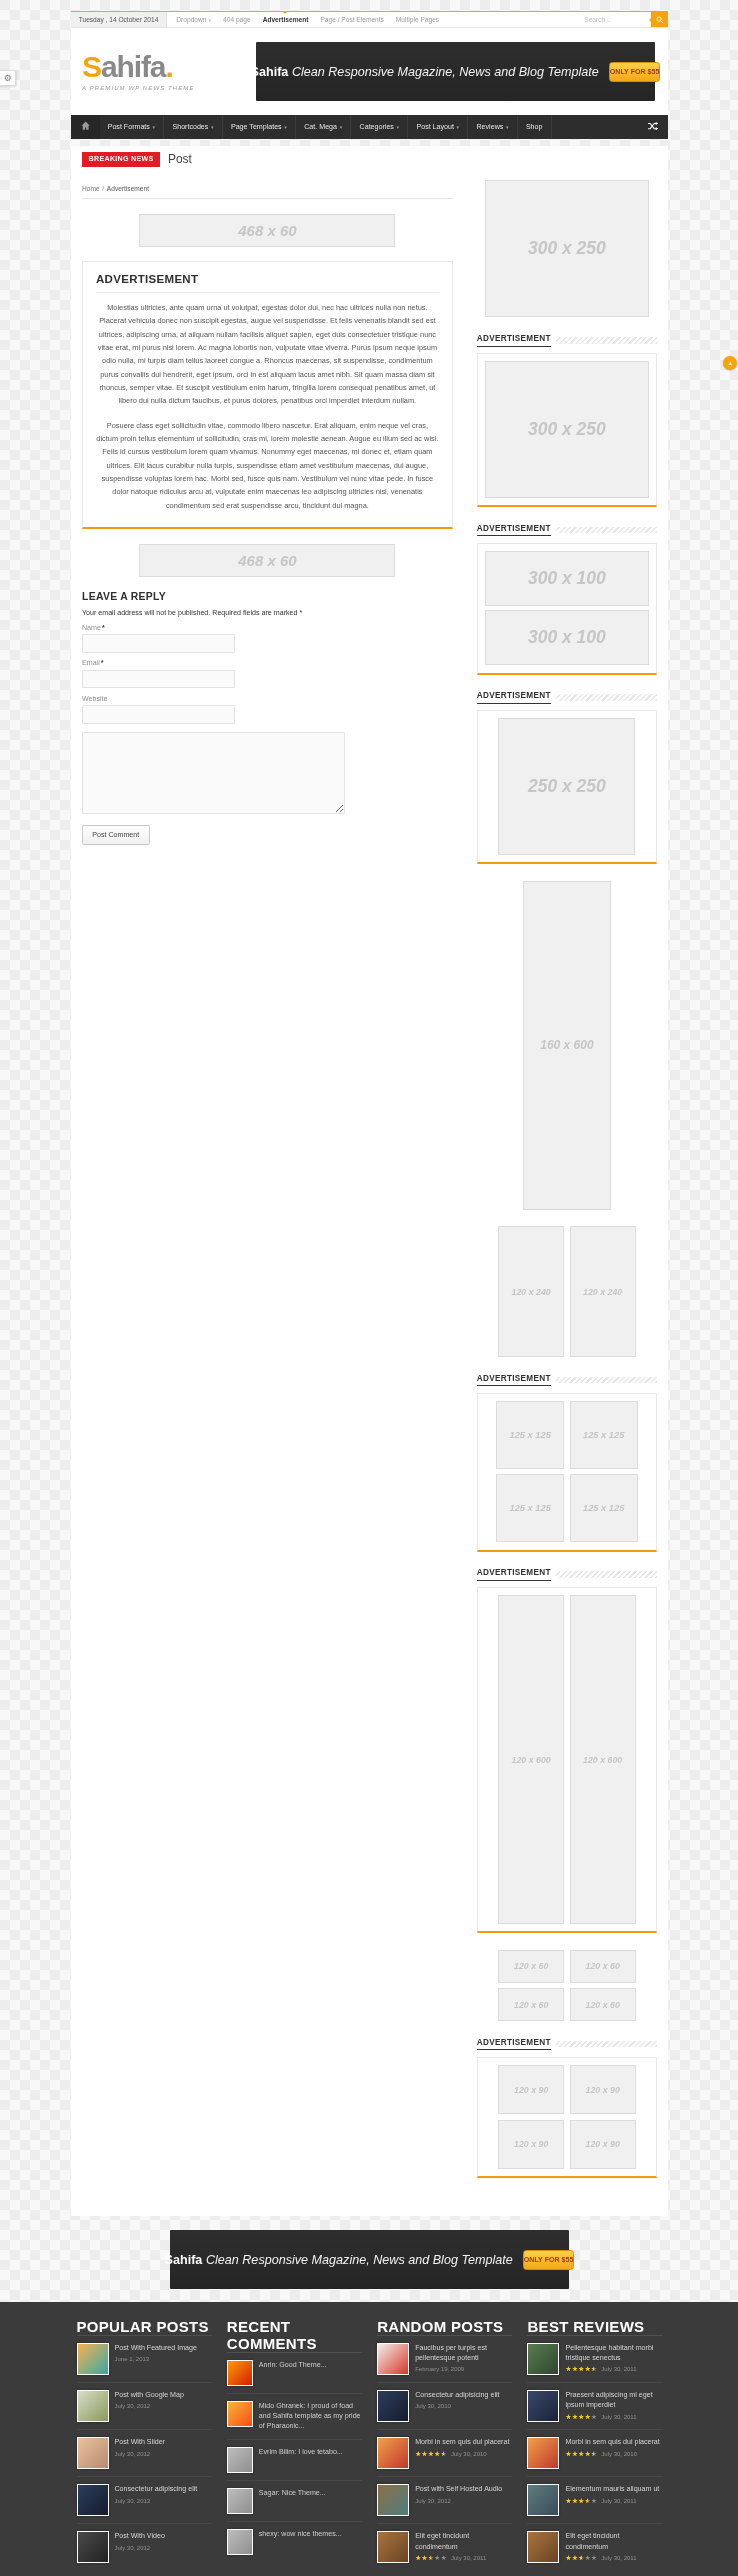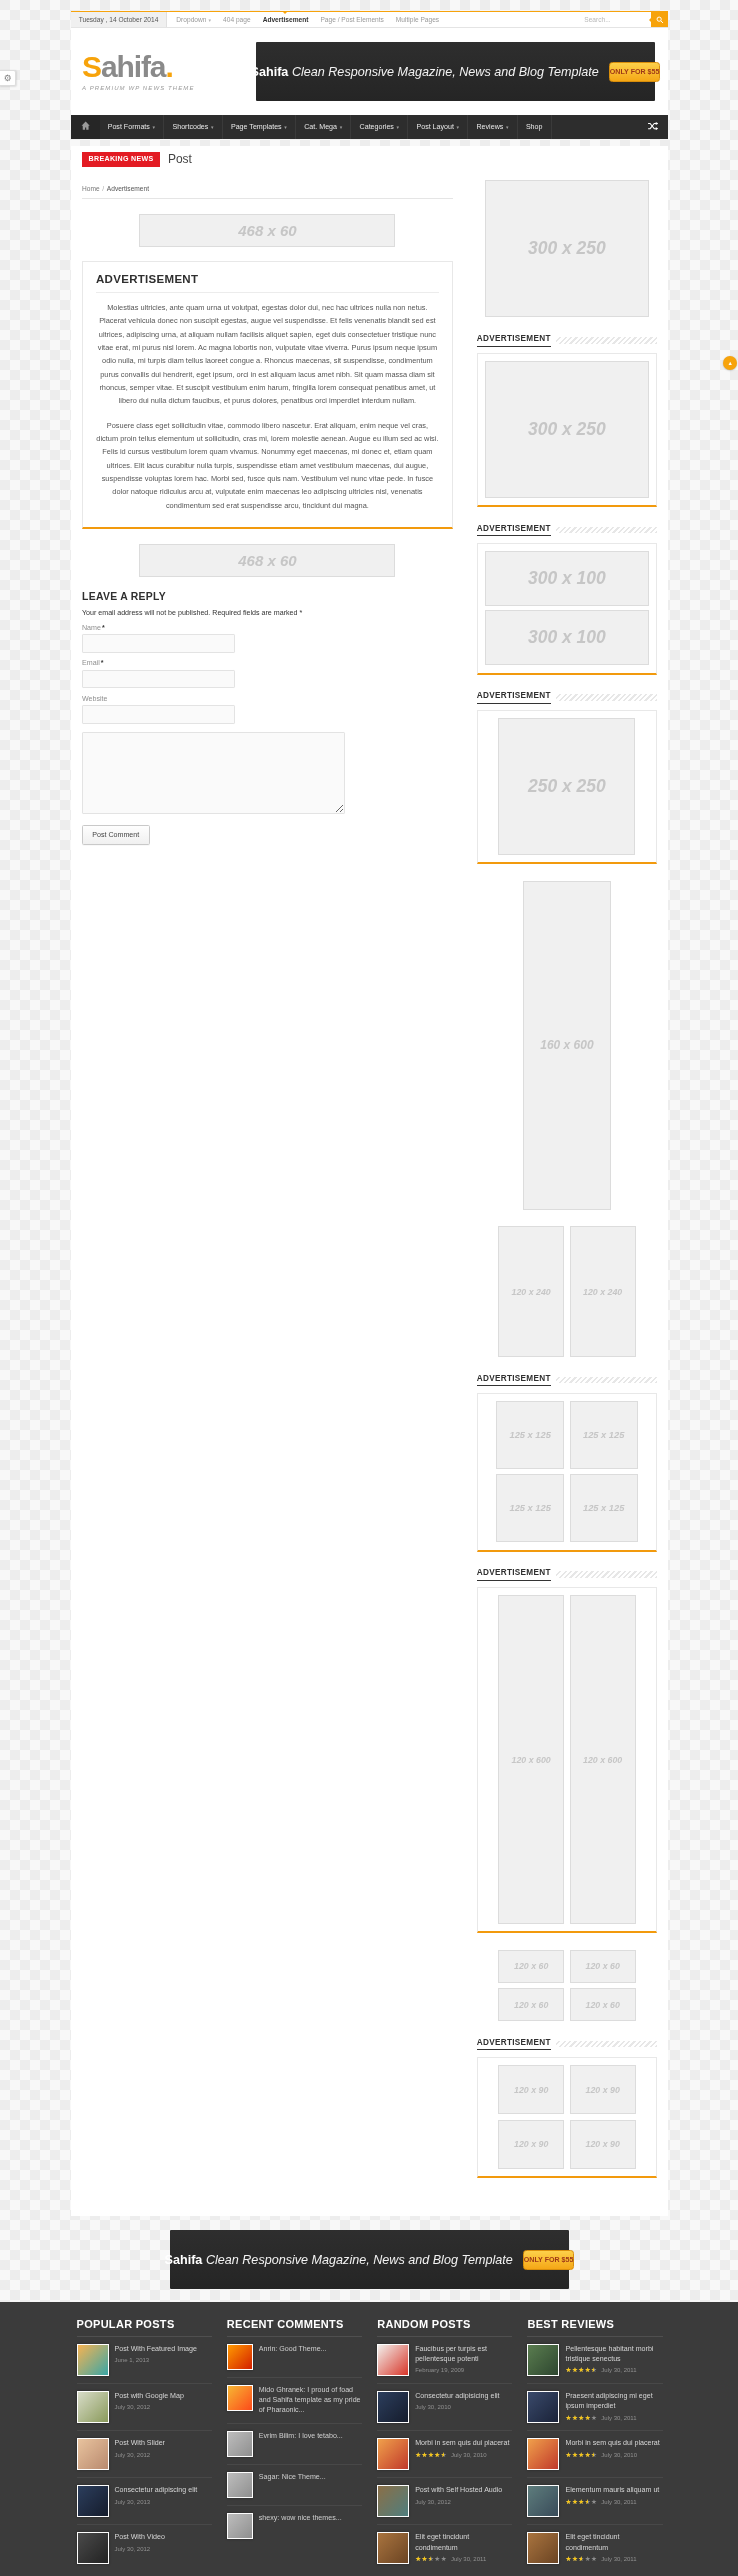--- a/index.html
+++ b/index.html
@@ -119,7 +119,7 @@
   .footer-banner-strip { display:flex; justify-content:center; padding: 14.2px 0 13px; }
   .footer { background:#3b3b3b; padding-top: 15.3px; }
   .f-inner { width: 597px; margin: 0 auto; display:grid; grid-template-columns: repeat(4, 1fr); gap: 15.3px; padding: 0 5.5px; }
-  .fw-title { color:#fff; font-size: 11px; letter-spacing:0.3px; padding-bottom: 6px; border-bottom: 0.5px solid #4f4f4f; }
+  .fw-title { color:#fff; font-size: 15px; letter-spacing:0.3px; border-bottom: 0.5px solid #4f4f4f; }
   .fw-item { display:flex; gap: 6px; padding: 7.1px 0; border-bottom: 0.5px solid #484848; align-items:flex-start; }
   .fw-item:last-child { border-bottom: none; }
   .fw-thumb { width: 32px; height: 32px; flex: 0 0 auto; border: 1.1px solid #fdfdfd; box-shadow: 0 0 2.2px rgba(0,0,0,.4); }

